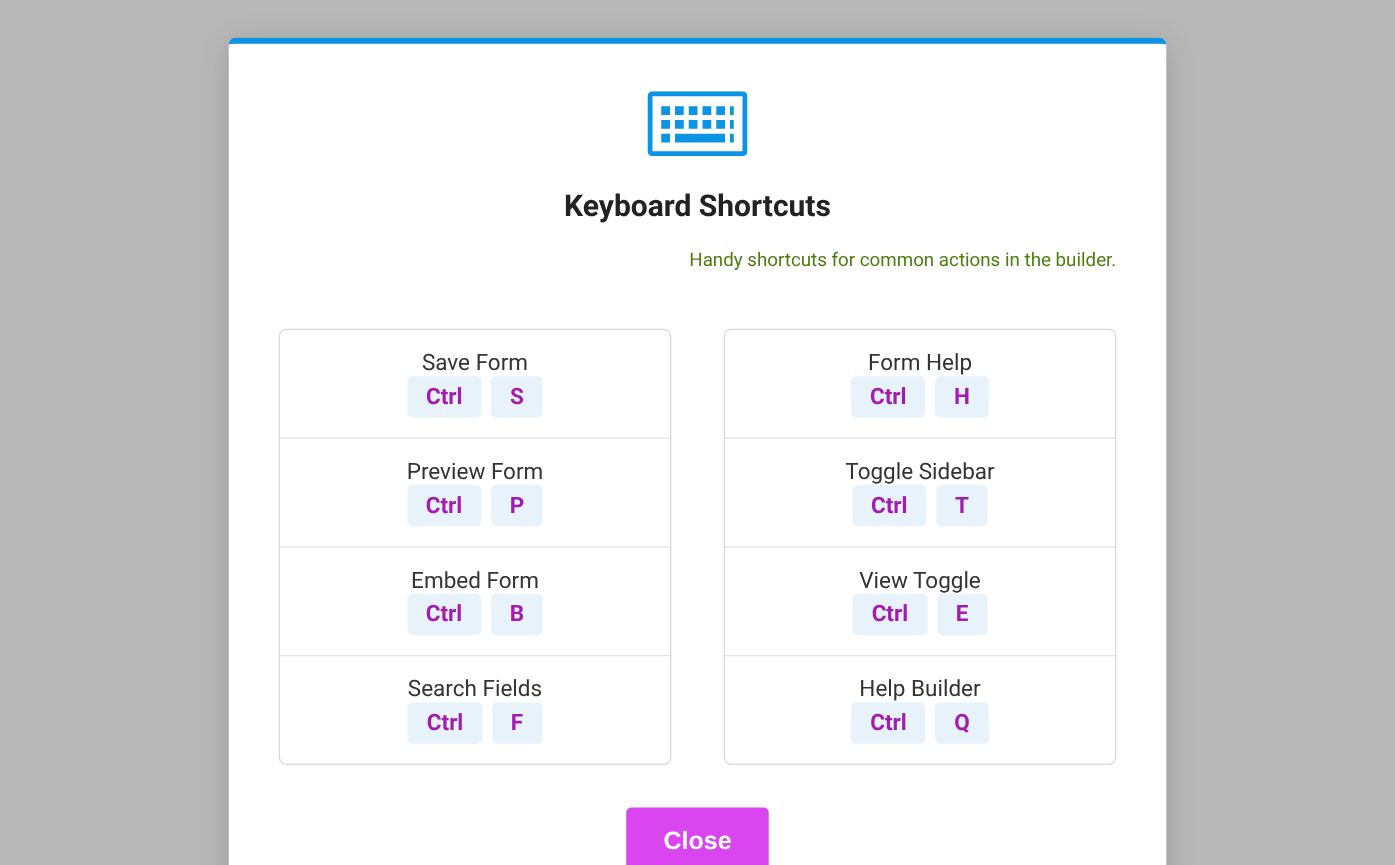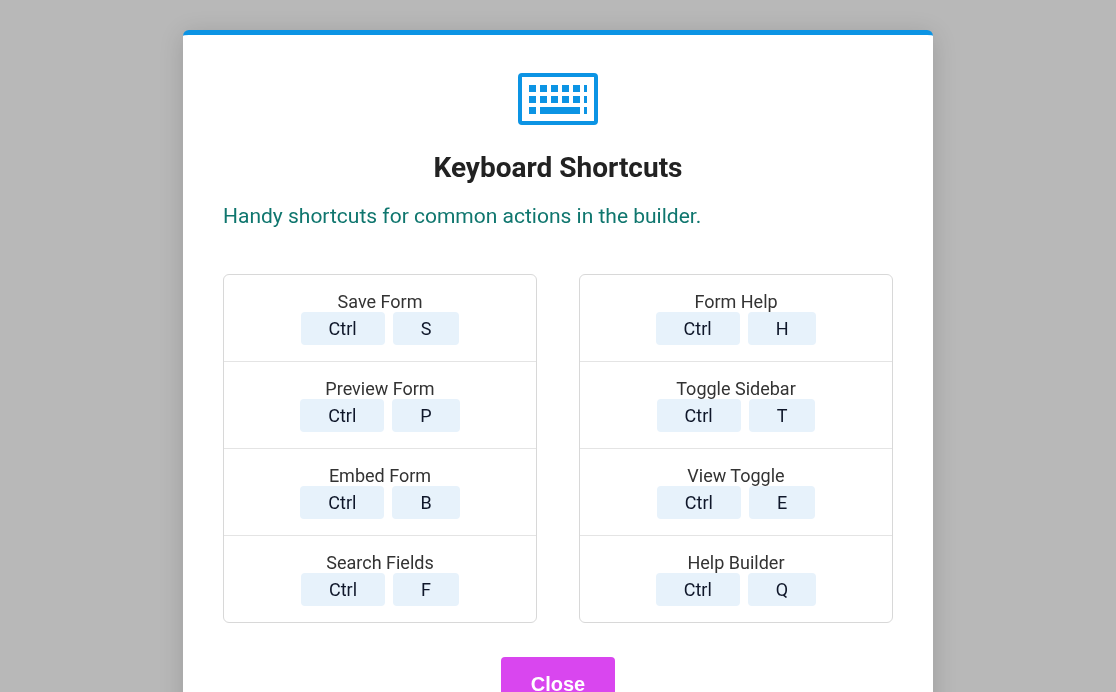--- a/index.html
+++ b/index.html
@@ -29,7 +29,7 @@
     .keyboard-icon svg { display: block; }
     .title {
       text-align: center;
-      font-size: 28px;
+      font-size: 24px;
       font-weight: 700;
       color: #222;
       margin-bottom: 20px;

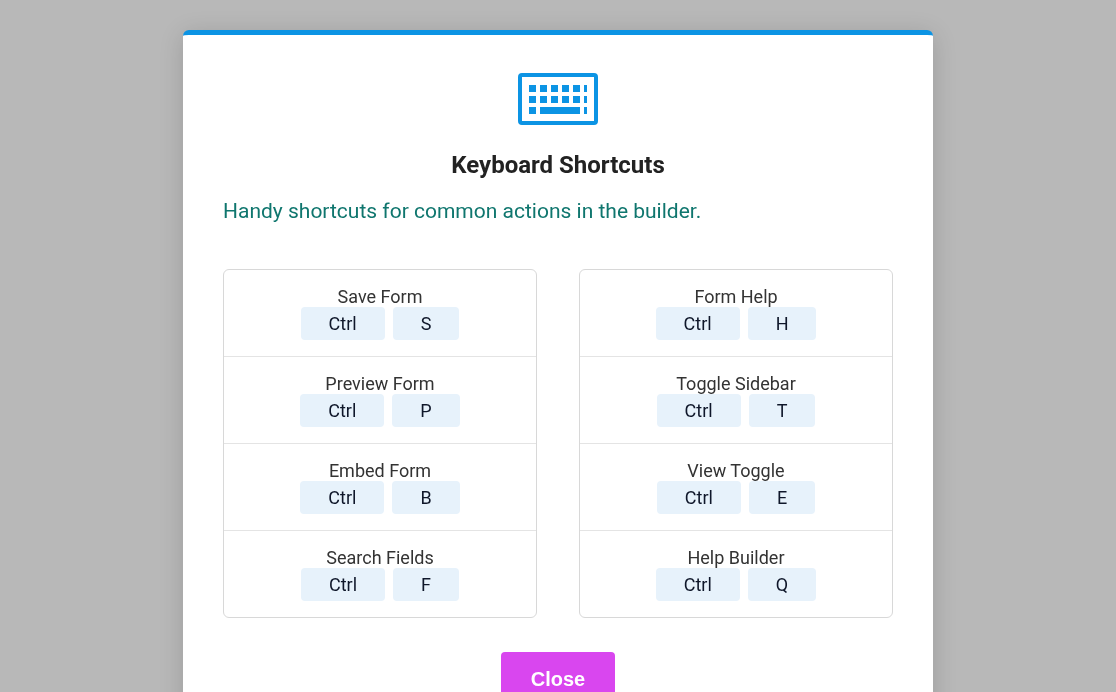--- a/index.html
+++ b/index.html
@@ -35,9 +35,9 @@
       margin-bottom: 20px;
     }
     .subtitle {
-      text-align: left;
-      font-size: 21px;
-      color: #0f766e;
+      text-align: right;
+      font-size: 15px;
+      color: #4d7c0f;
       margin-bottom: 46px;
     }
     .columns {

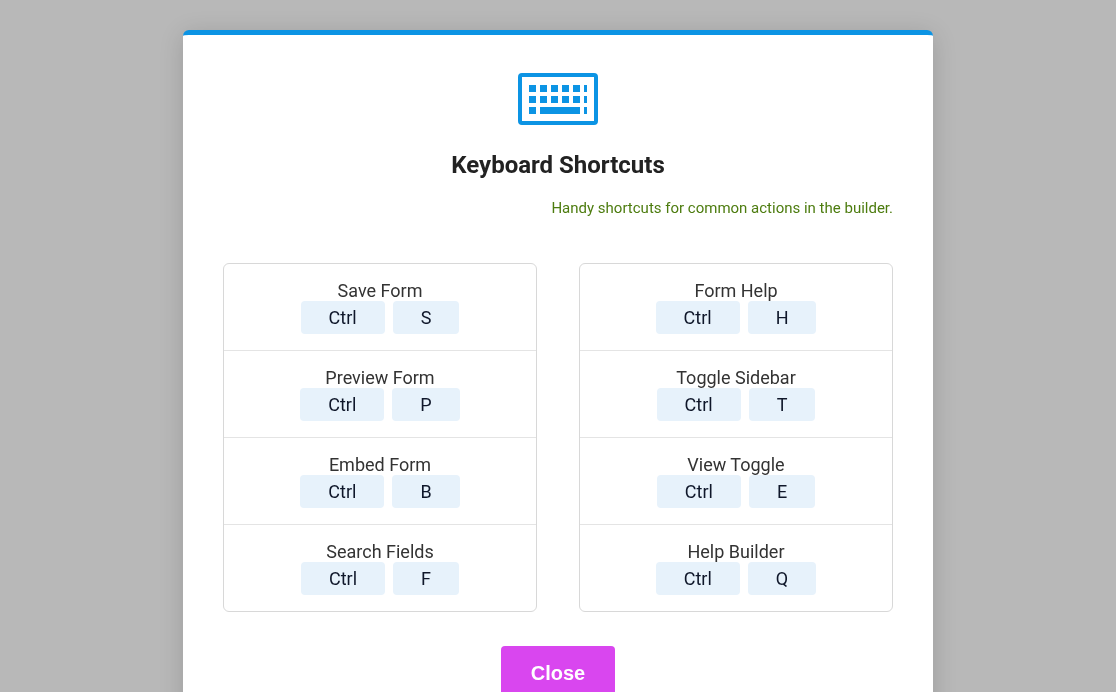--- a/index.html
+++ b/index.html
@@ -71,10 +71,10 @@
     }
     .key {
       background: #e7f2fb;
-      color: #0f172a;
+      color: #a21caf;
       font-size: 18px;
-      font-weight: 400;
-      padding: 6px 28px;
+      font-weight: 700;
+      padding: 6px 15px;
       border-radius: 4px;
       min-width: 26px;
       text-align: center;

